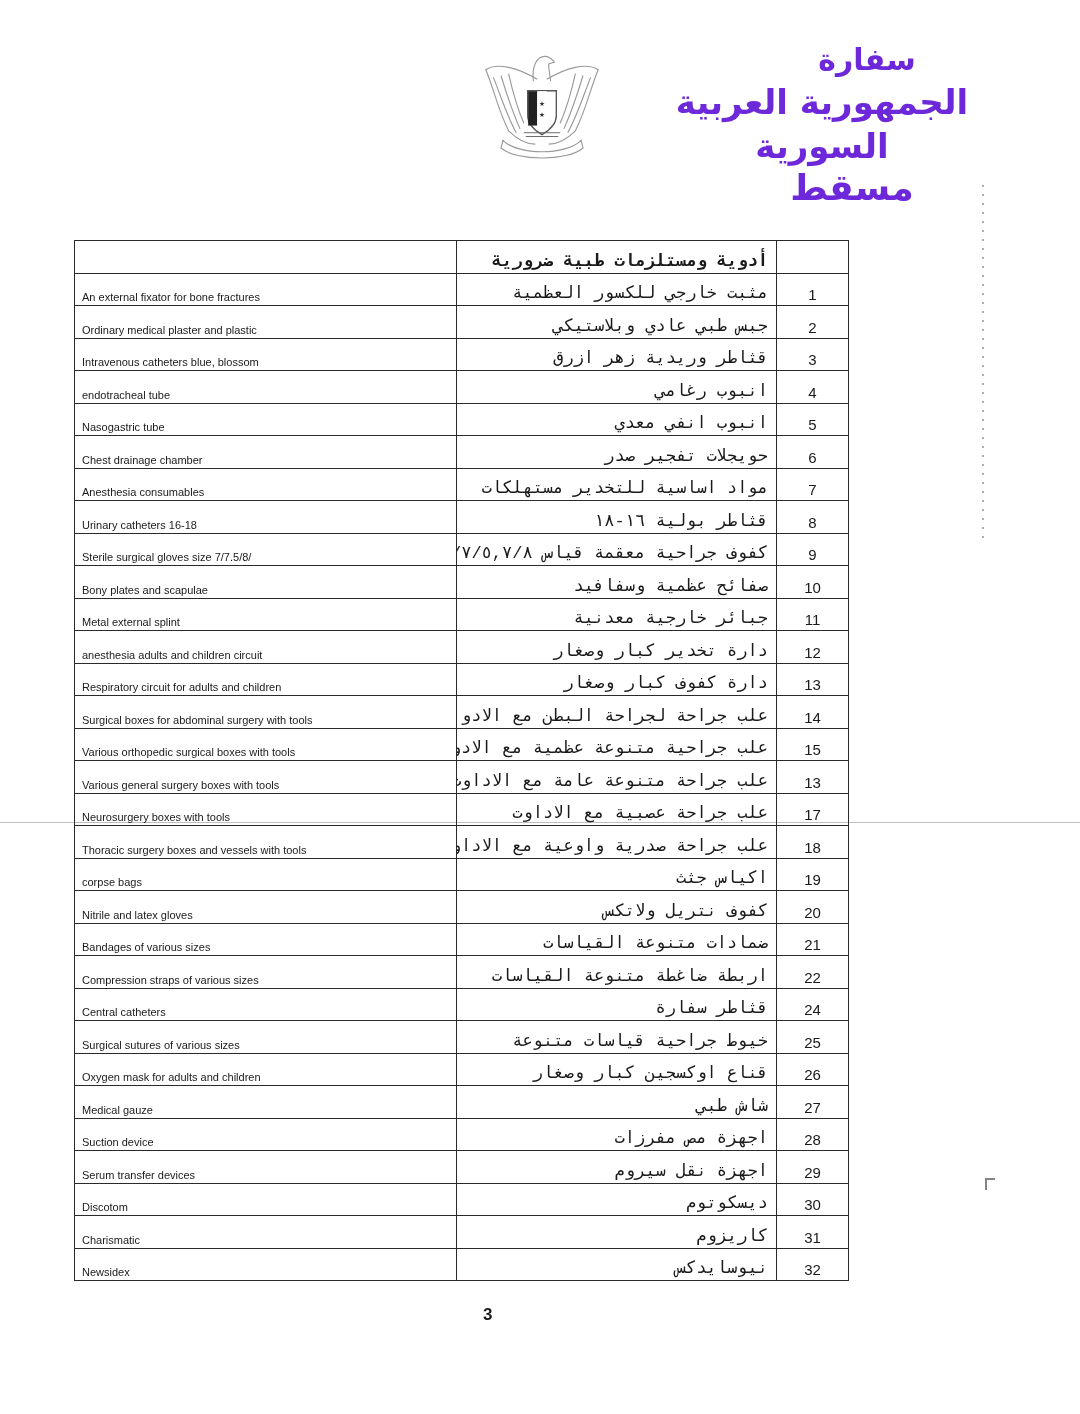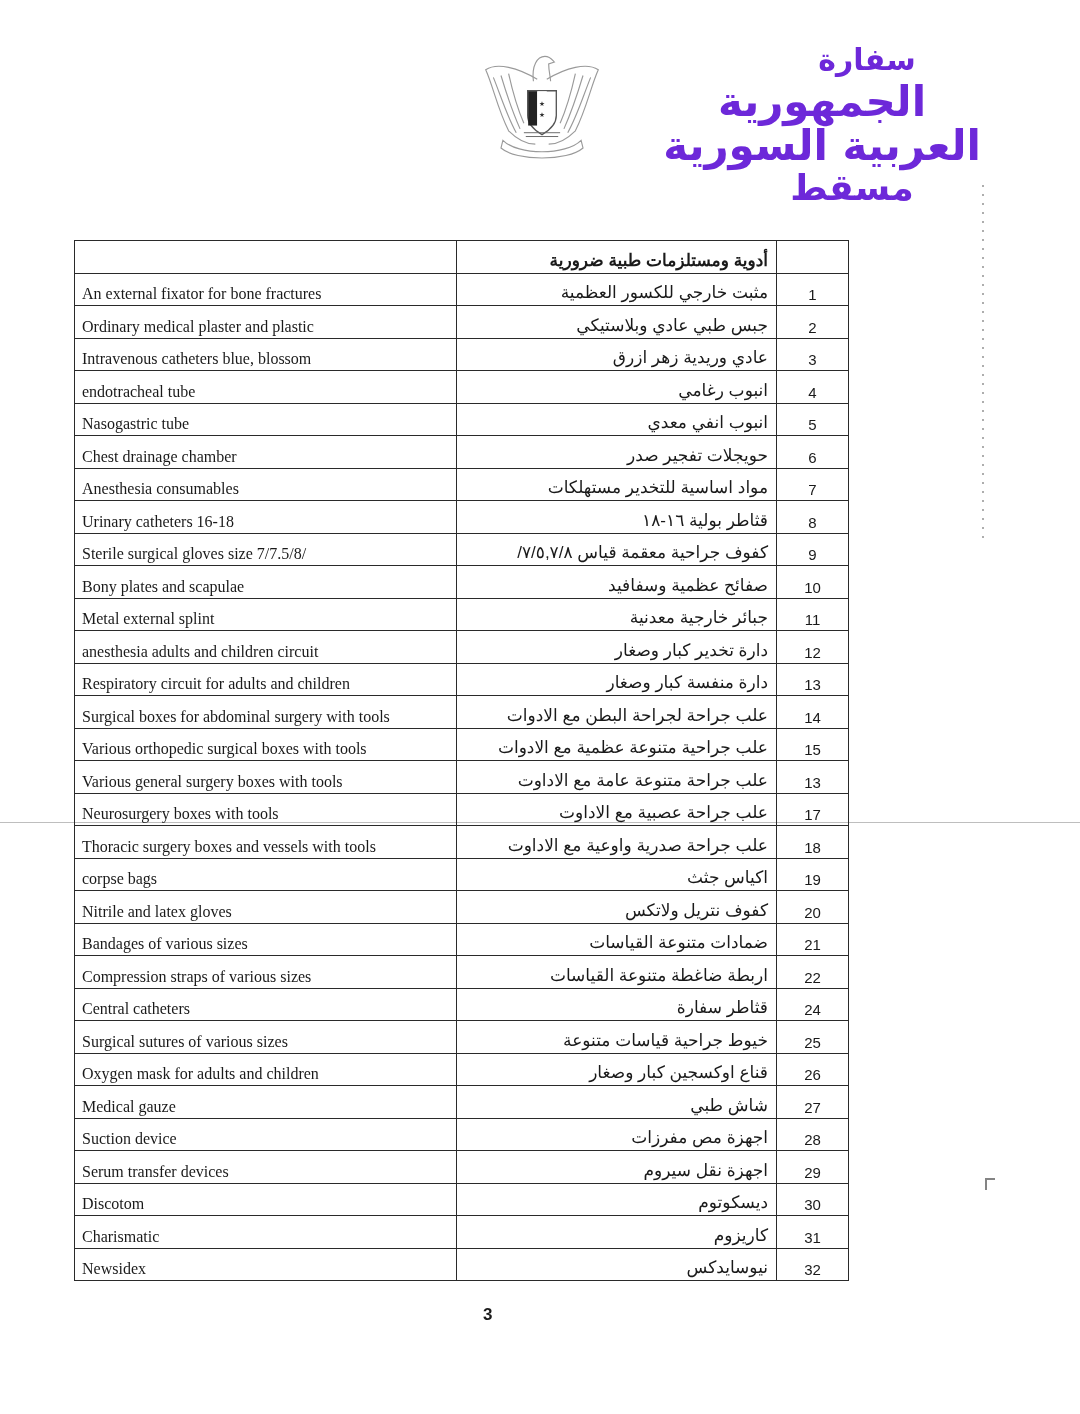--- a/index.html
+++ b/index.html
@@ -25,7 +25,7 @@
       color: #6d28d9;
     }
     .header .l1 { font-size: 30px; line-height: 40px; margin-right: -90px; }
-    .header .l2 { font-size: 42px; line-height: 44px; }
+    .header .l2 { font-size: 34px; line-height: 44px; }
     .header .l3 { font-size: 36px; line-height: 40px; margin-right: -60px; }
     .scan-edge {
       position: absolute; left: 982px; top: 185px; width: 2px; height: 360px;

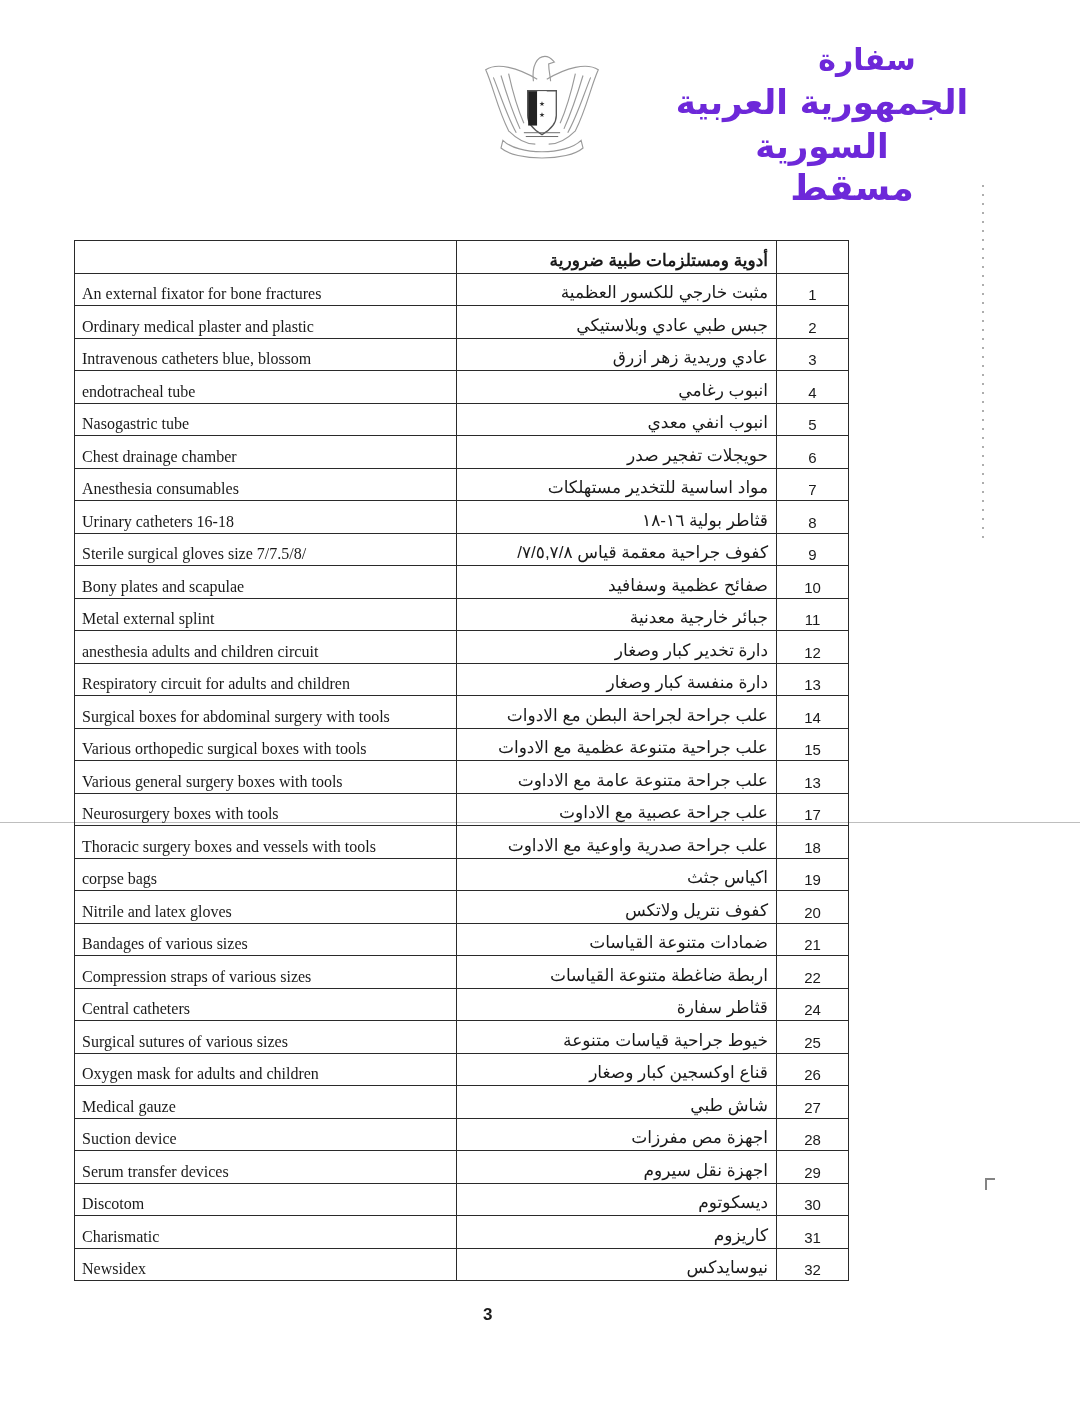--- a/index.html
+++ b/index.html
@@ -65,7 +65,7 @@
     td.ar {
       direction: rtl;
       text-align: right;
-      font-family: Liberation Sans, sans-serif;
+      font-family: Liberation Mono, monospace;
       font-size: 17px;
       padding: 0 8px 2px 0 !important;
       white-space: nowrap;

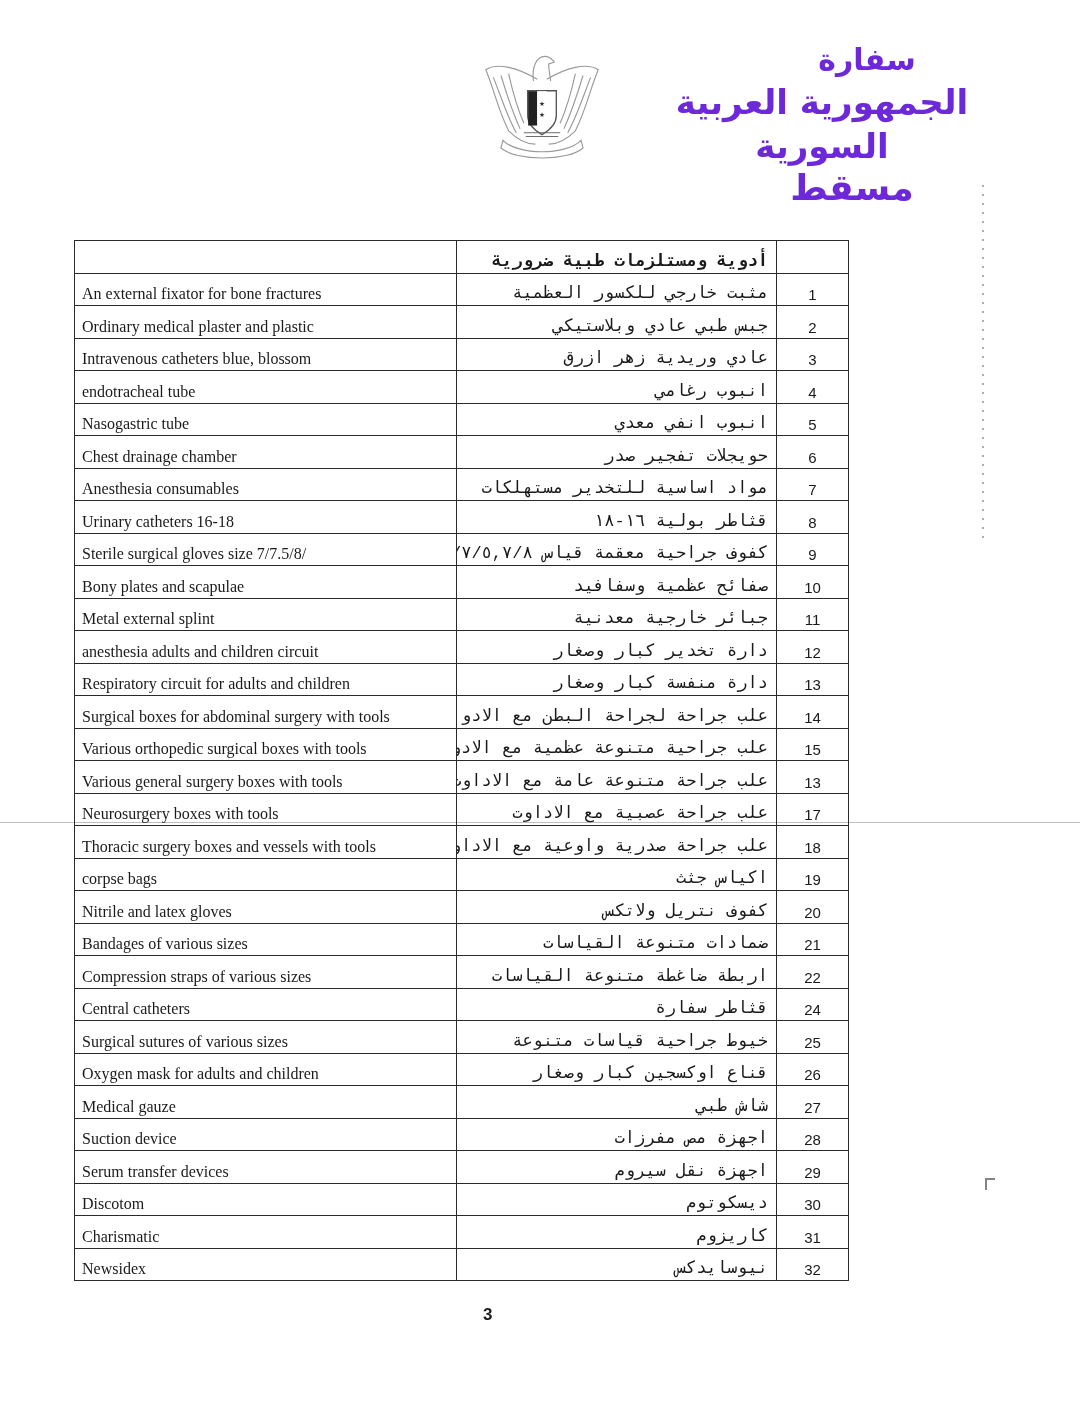--- a/index.html
+++ b/index.html
@@ -55,8 +55,8 @@
     col.c-ar { width: 320px; }
     col.c-no { width: 72px; }
     td.en {
-      font-family: Liberation Serif, serif;
-      font-size: 16px;
+      font-family: Liberation Sans, sans-serif;
+      font-size: 11px;
       padding: 0 0 2px 7px !important;
       text-align: left;
       white-space: nowrap;

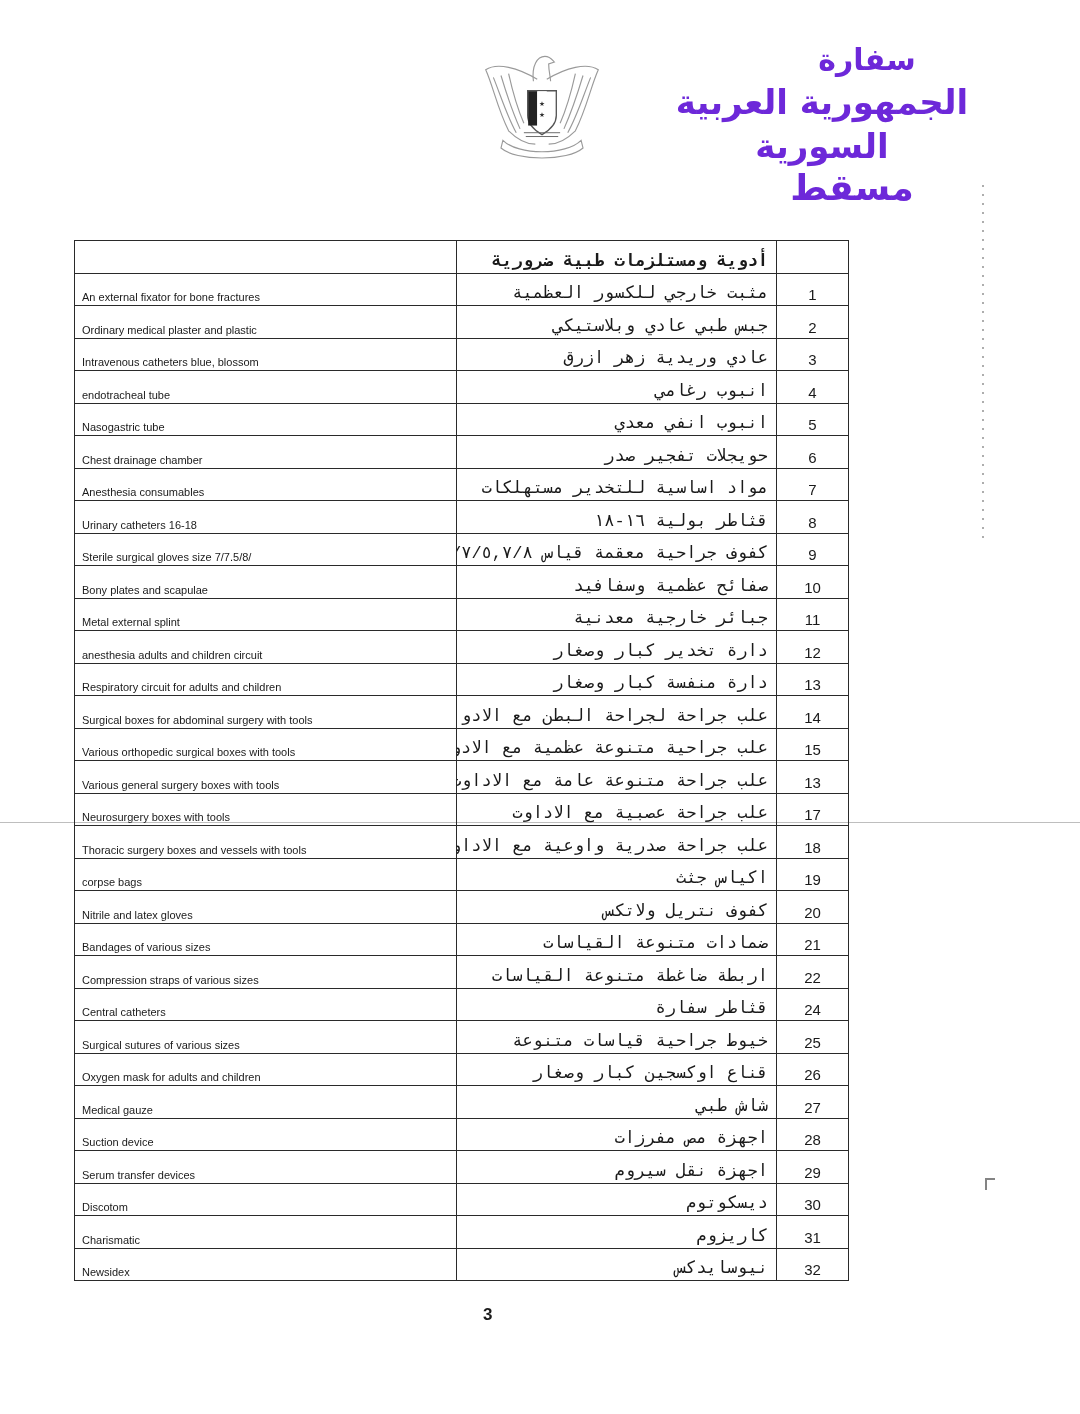--- a/index.html
+++ b/index.html
@@ -151,7 +151,7 @@
       </tr>
       <tr>
         <td class="en">Intravenous catheters blue, blossom</td>
-        <td class="ar">عادي وريدية  زهر ازرق</td>
+        <td class="ar">قثاطر وريدية  زهر ازرق</td>
         <td class="no">3</td>
       </tr>
       <tr>

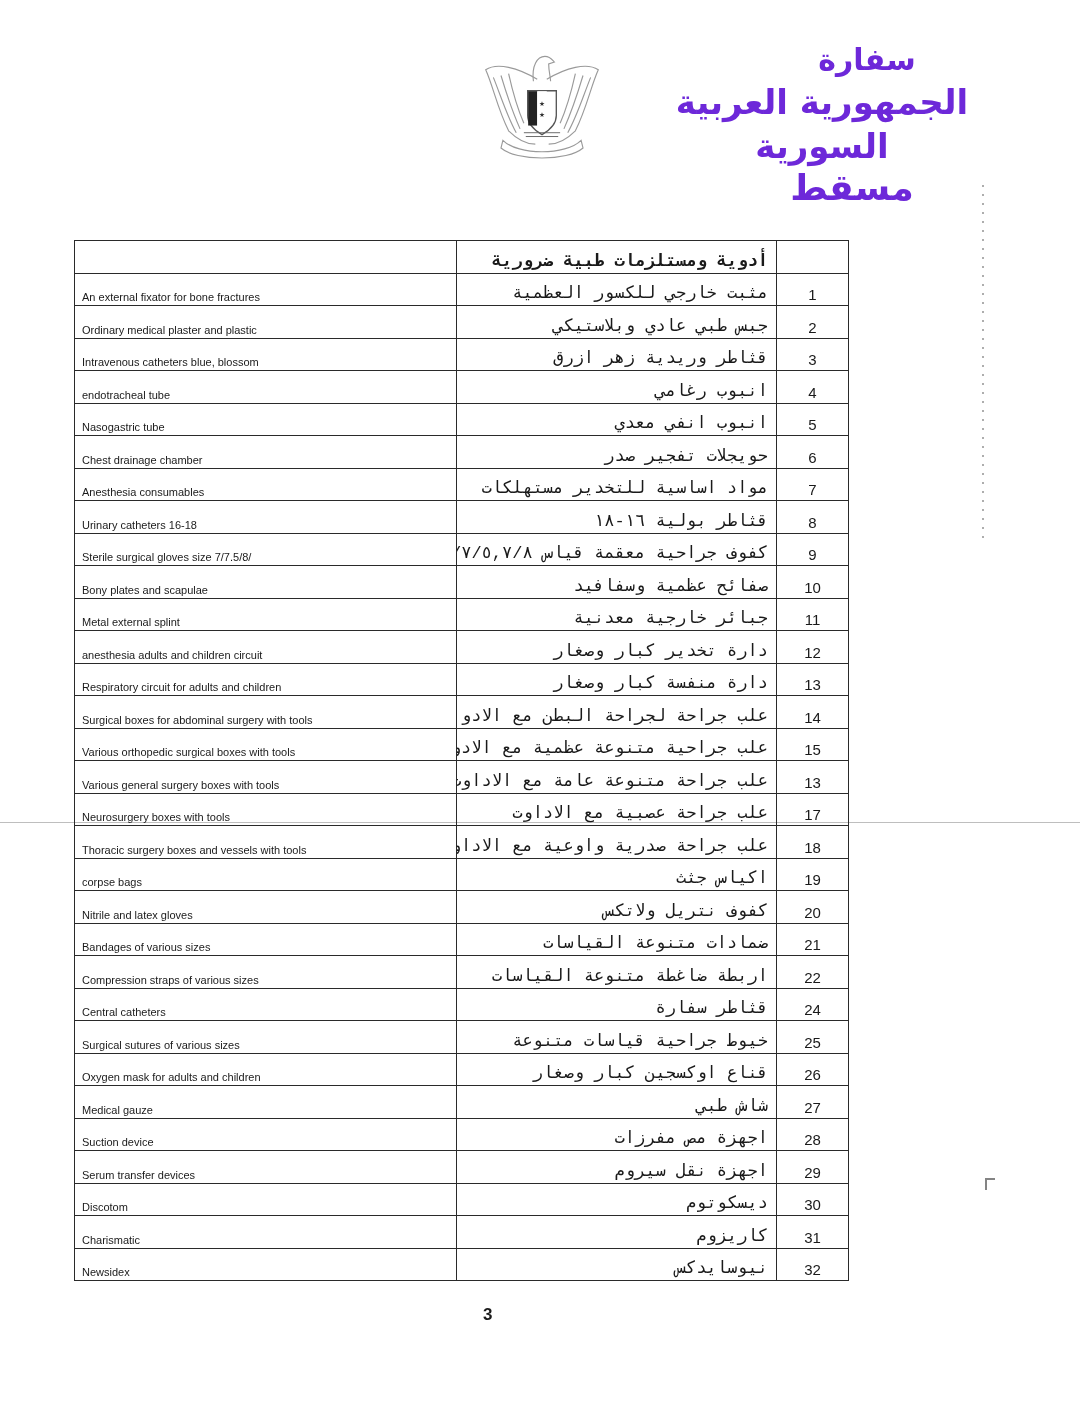--- a/index.html
+++ b/index.html
@@ -201,7 +201,7 @@
       </tr>
       <tr>
         <td class="en">Respiratory circuit for adults and children</td>
-        <td class="ar">دارة منفسة كبار وصغار</td>
+        <td class="ar">دارة كفوف كبار وصغار</td>
         <td class="no">13</td>
       </tr>
       <tr>

